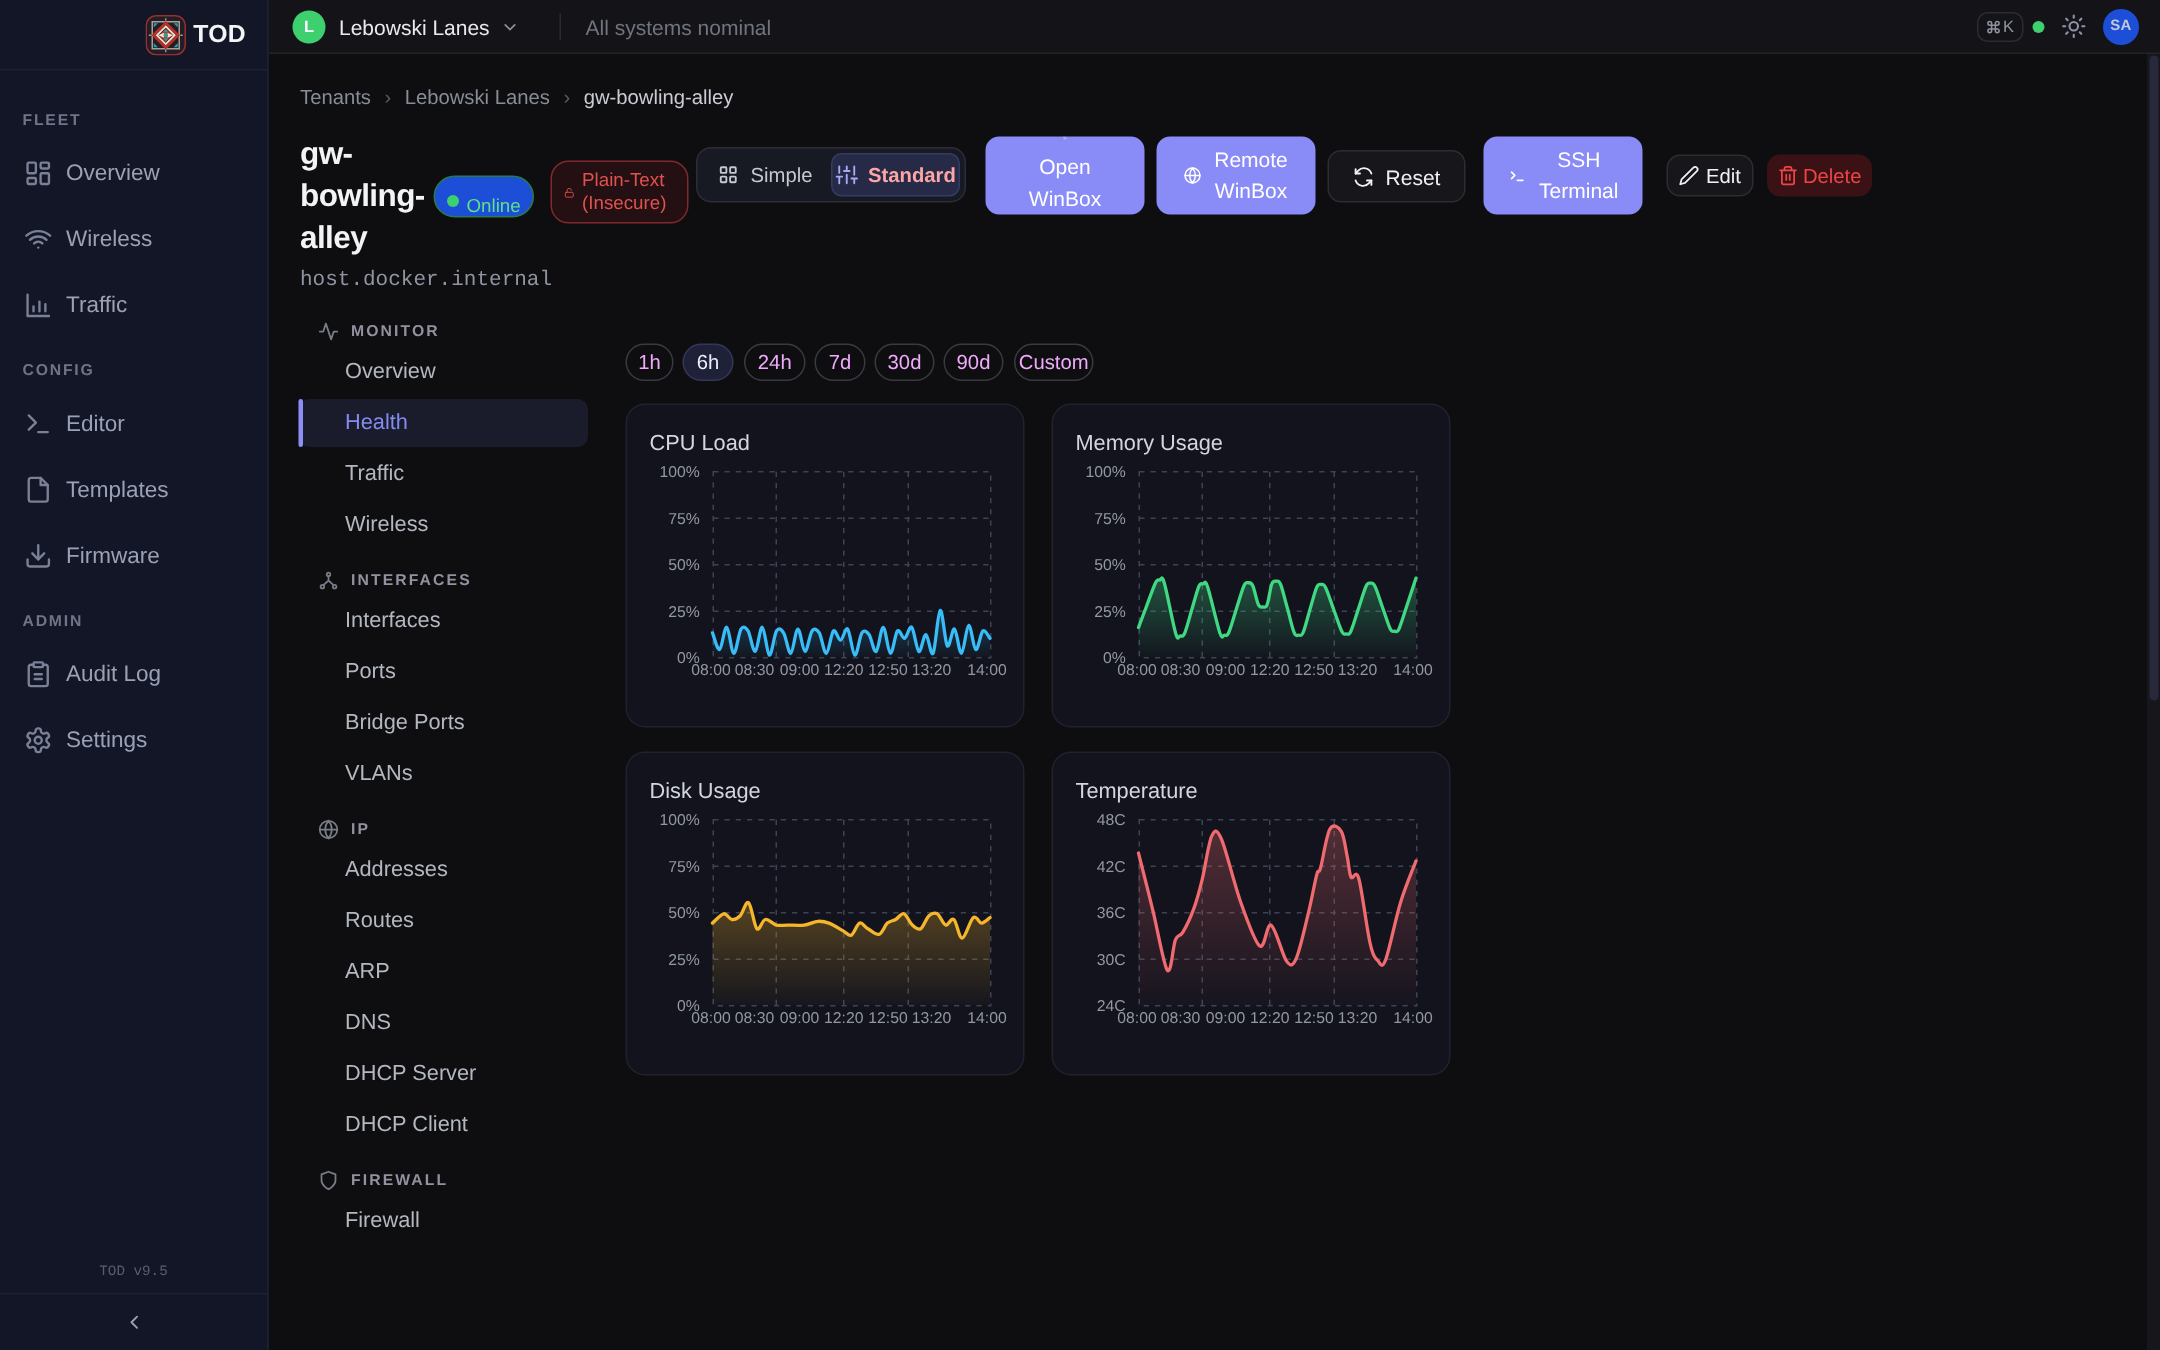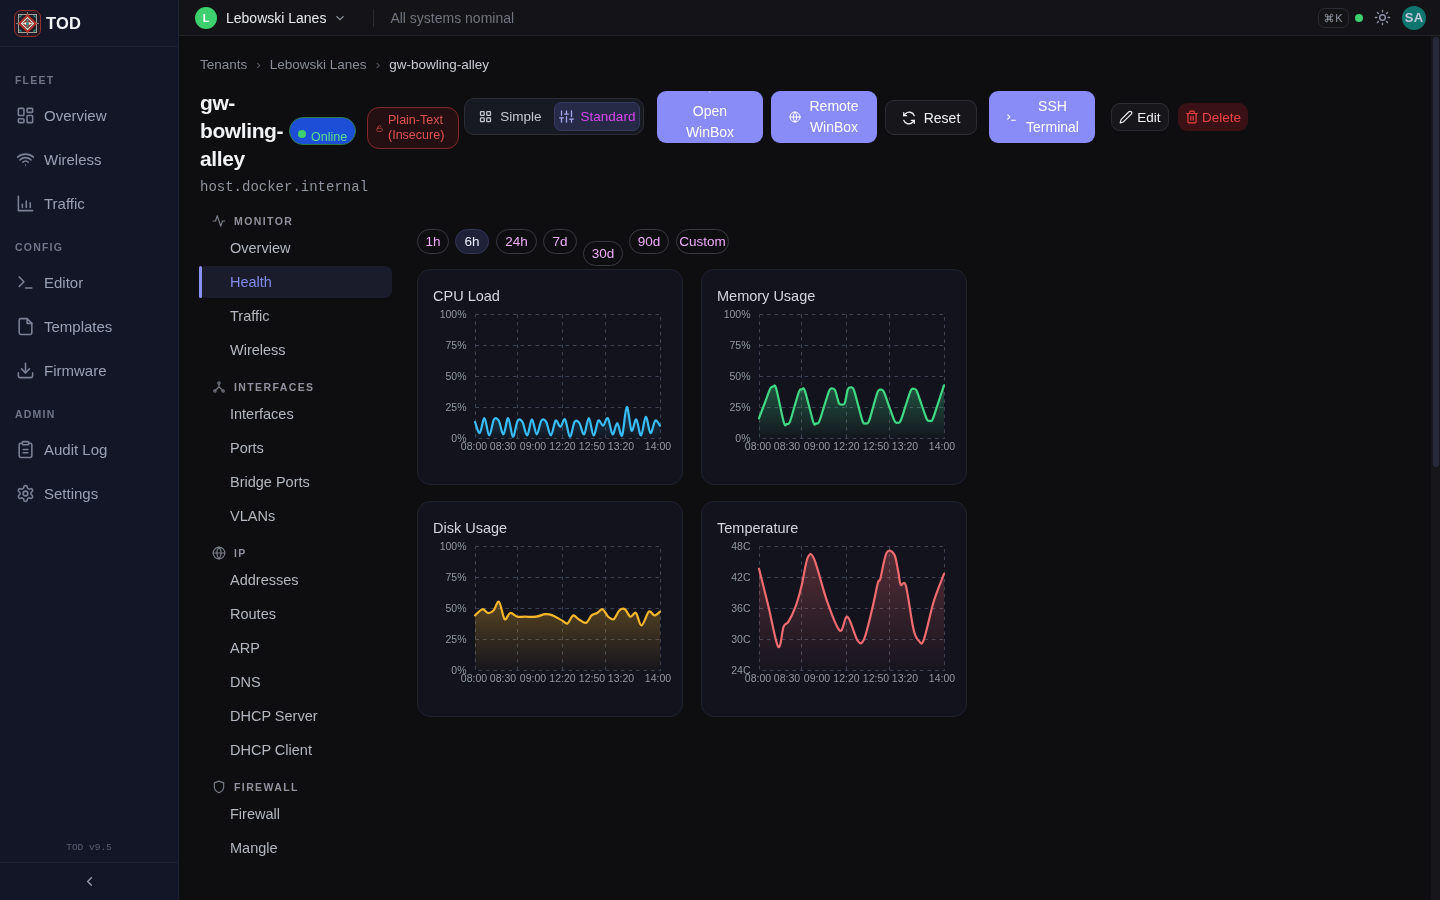--- a/index.html
+++ b/index.html
@@ -5,7 +5,7 @@
 * { margin:0; padding:0; box-sizing:border-box; }
 html,body { width:1440px; height:900px; overflow:hidden; background:#0e0e11; font-family:"Liberation Sans",sans-serif; }
 .sidebar { position:fixed; left:0; top:0; width:179px; height:900px; background:#131627; border-right:1px solid #1e2133; z-index:5; }
-.side-head { height:47px; border-bottom:1px solid #1e2133; display:flex; align-items:center; padding:17px 14px; gap:5px; }
+.side-head { height:47px; border-bottom:1px solid #1e2133; display:flex; align-items:center; padding:17px 14px; gap:5px;justify-content:flex-end; }
 .side-head .brand { color:#f3f4f6; font-size:16.5px; font-weight:700; letter-spacing:.2px; }
 .snav { padding:20px 5px 0 5px; }
 .slabel { height:26px; display:flex; align-items:center; padding:0 10px; color:#6f7488; font-size:10.5px; font-weight:700; letter-spacing:1.2px; }

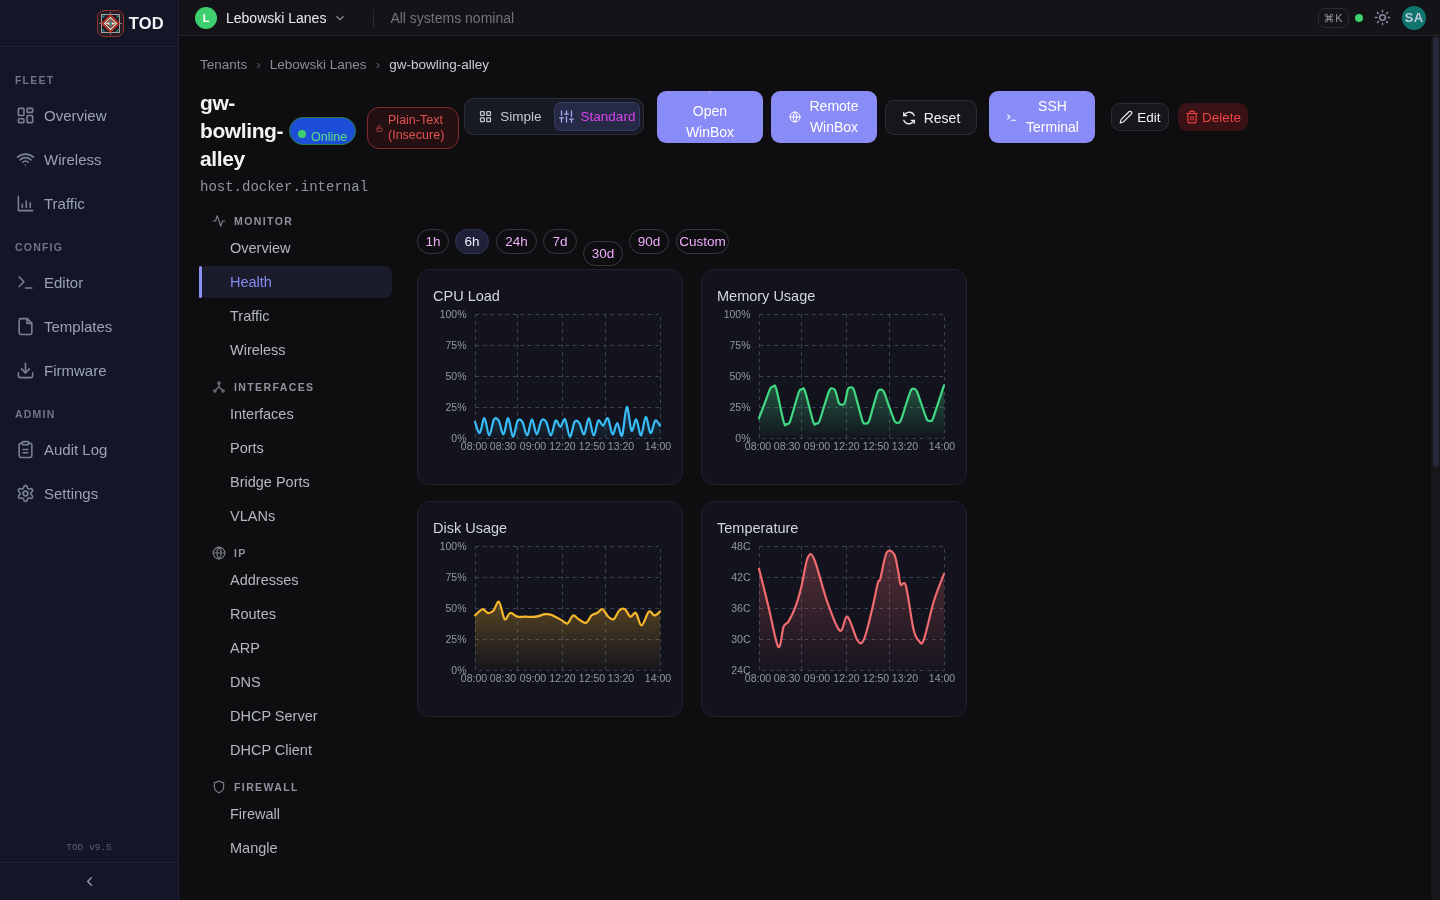--- a/index.html
+++ b/index.html
@@ -24,7 +24,7 @@
 .tb-right { margin-left:auto; display:flex; align-items:center; gap:11px; }
 .kbd { border:1px solid #2b2b33; border-radius:7px; color:#9094a0; font-size:11px; padding:3px 5px; letter-spacing:.3px; }
 .gdot { width:8px; height:8px; border-radius:50%; background:#3ecf6e; }
-.sa { width:24px; height:24px; border-radius:50%; background:#0f766e; color:#c3c7da; font-size:13px; font-weight:700; display:flex; align-items:center; justify-content:center; letter-spacing:.3px; }
+.sa { width:24px; height:24px; border-radius:50%; background:#1d4ed8; color:#c3c7da; font-size:10px; font-weight:700; display:flex; align-items:center; justify-content:center; letter-spacing:.3px; }
 .main { position:absolute; left:179px; top:36px; width:1261px; height:864px; background:#0e0e11; }
 .crumbs { position:absolute; left:21px; top:21px; font-size:13.5px; color:#878c96; }
 .crumbs .sep { margin:0 9px; color:#5a5e66; }

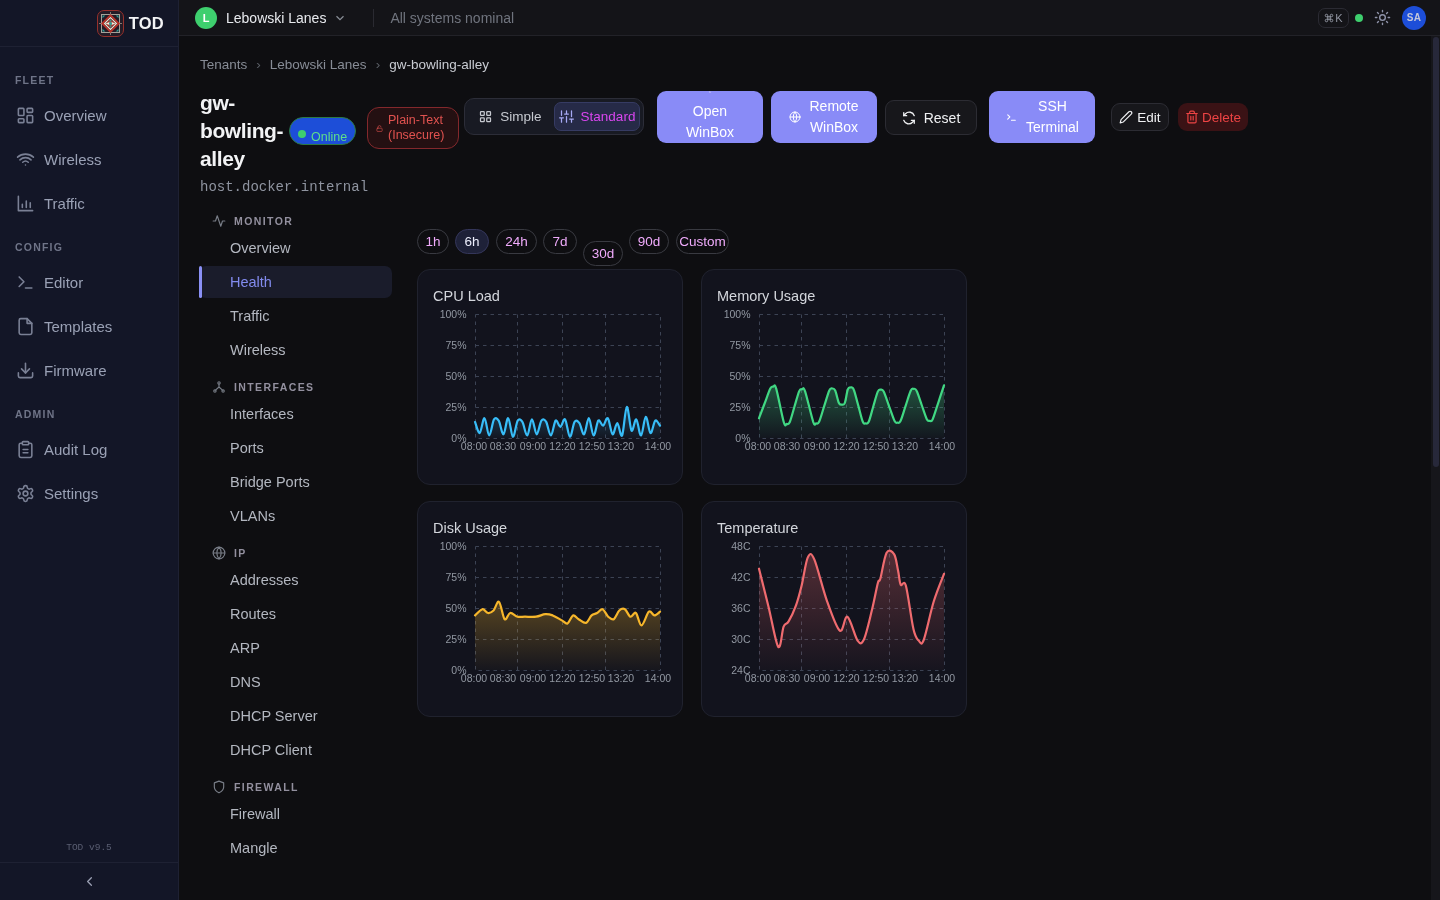--- a/index.html
+++ b/index.html
@@ -36,7 +36,7 @@
 .badge-insec { position:absolute; left:188px; top:71px; width:92px; height:42px; display:flex; align-items:center; gap:5px; padding:0 8px; border:1px solid #83282c; border-radius:12px; background:#241012; color:#e0524f; font-size:12.5px; line-height:15px; }
 .toggle { position:absolute; left:285px; top:62px; width:180px; height:37px; background:#181a23; border:1px solid #2c2d38; border-radius:10px; display:flex; align-items:center; padding:3px; gap:2px; }
 .tseg { flex:1; height:29px; display:flex; align-items:center; justify-content:center; gap:7px; font-size:13.5px; color:#c6c9d0; border-radius:7px; }
-.tseg.on { background:#262a47; border:1px solid #363b63; color:#d946ef; }
+.tseg.on { background:#262a47; border:1px solid #363b63; color:#fca5a5;font-weight:bold; }
 .btn { position:absolute; display:flex; align-items:center; justify-content:center; gap:8px; font-size:14px; border-radius:9px; }
 .btn-primary { background:#898bf7; color:#fff; width:106px; height:52px; top:55px; line-height:21px; text-align:center; }
 .btn-dark { background:#17171b; border:1px solid #2c2c33; color:#f0f1f3; }

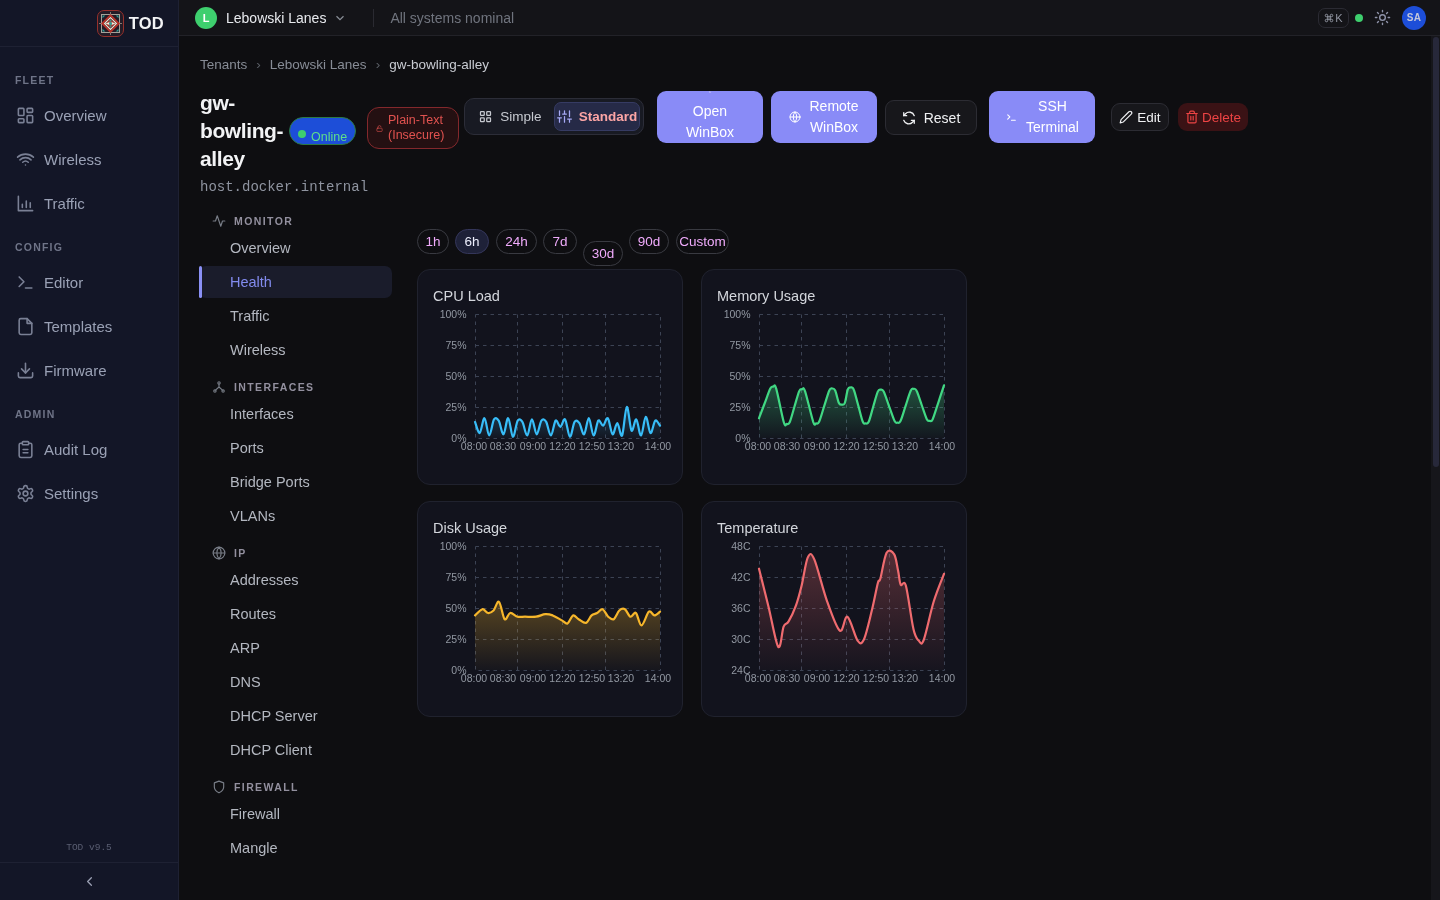--- a/index.html
+++ b/index.html
@@ -261,7 +261,7 @@
   <div class="pill on" style="left:276px; width:34px;">6h</div>
   <div class="pill" style="left:317px; width:41px;">24h</div>
   <div class="pill" style="left:364px; width:34px;">7d</div>
-  <div class="pill" style="left:404px; width:40px;margin-top:12px;">30d</div>
+  <div class="pill" style="left:404px; width:40px;">30d</div>
   <div class="pill" style="left:450px; width:40px;">90d</div>
   <div class="pill" style="left:497px; width:53px;">Custom</div>
   <div class="card" style="left:238px; top:233px;">

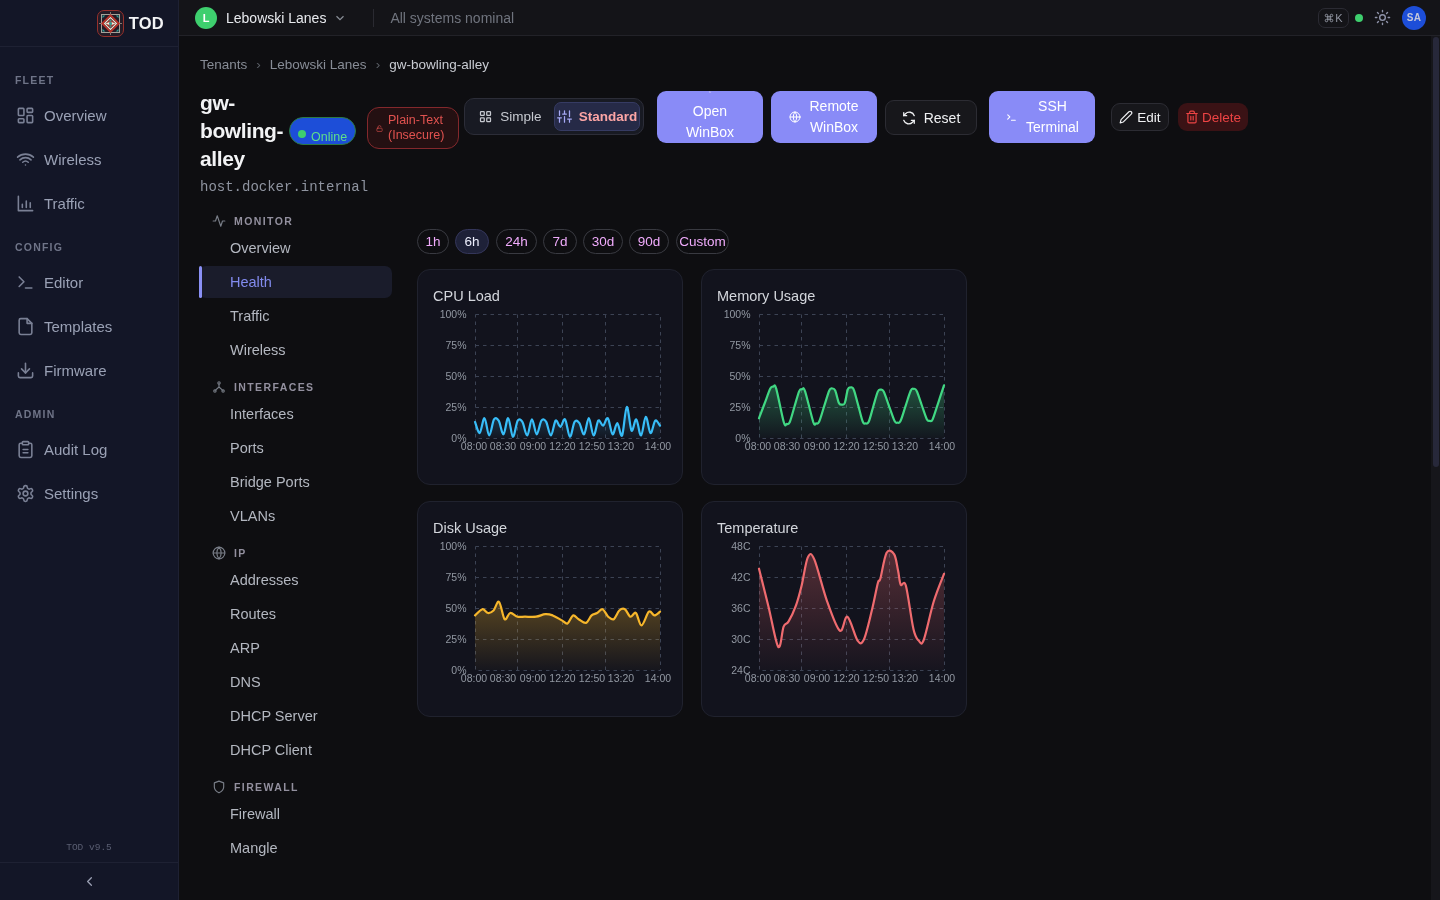--- a/index.html
+++ b/index.html
@@ -255,7 +255,6 @@
           <path d="M12 22s8-4 8-10V5l-8-3-8 3v7c0 6 8 10 8 10z"></path>
         </svg>FIREWALL</div>
     <div class="nitem">Firewall</div>
-    <div class="nitem">Mangle</div>
   </div>
   <div class="pill" style="left:238px; width:32px;">1h</div>
   <div class="pill on" style="left:276px; width:34px;">6h</div>

